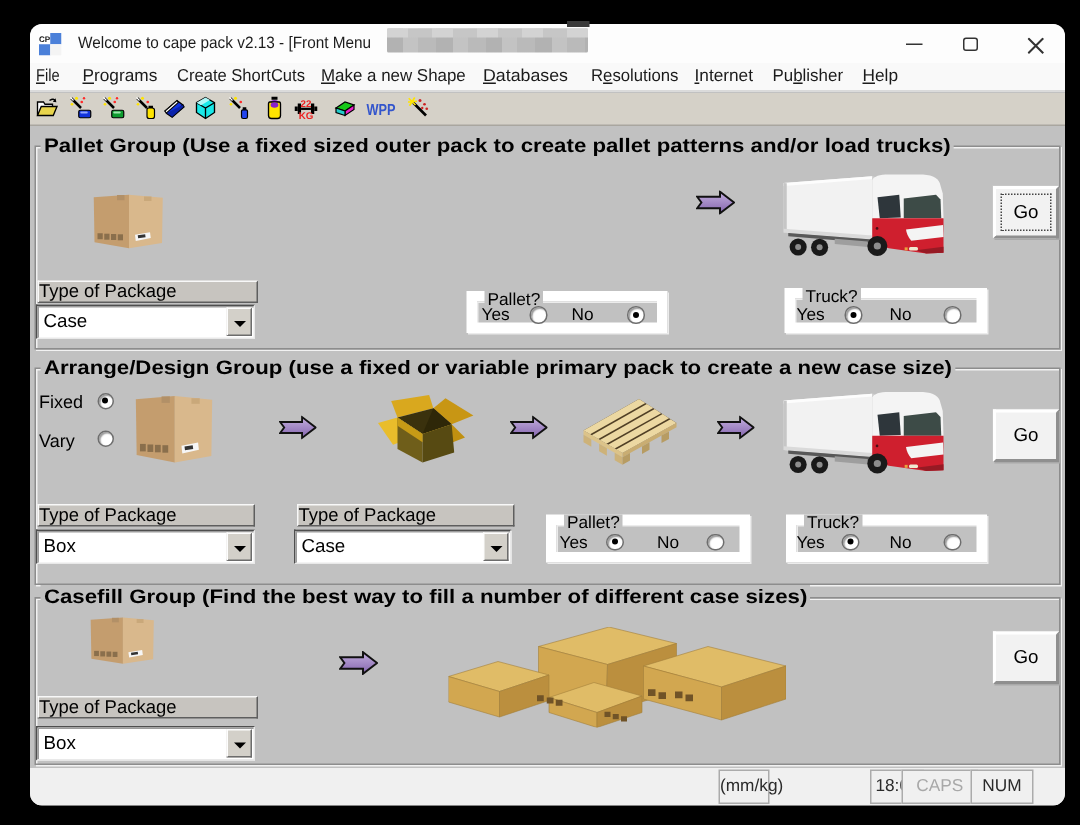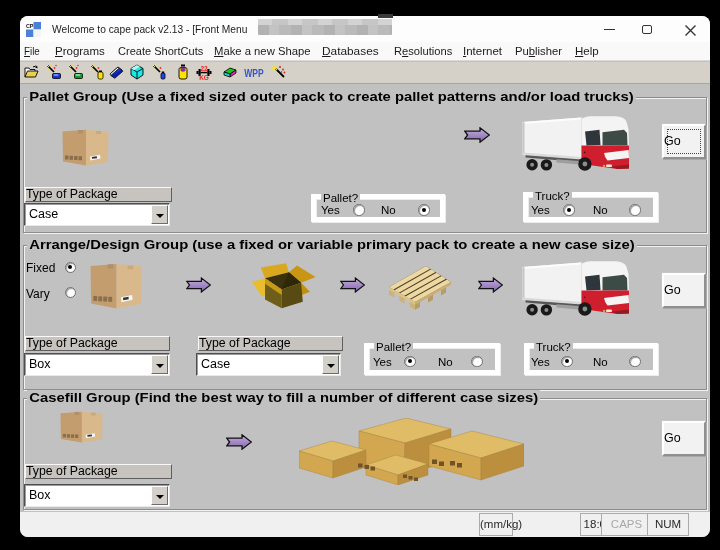--- a/index.html
+++ b/index.html
@@ -25,7 +25,7 @@
 .combo .txt{position:absolute;left:4px;top:3px;font-size:12.5px;color:#000;}
 .combo .btn{position:absolute;right:1px;top:1px;bottom:1px;width:17px;background:#d3d0c9;border-top:1px solid #fdfdfd;border-left:1px solid #fdfdfd;border-bottom:1px solid #6c6c6c;border-right:1px solid #6c6c6c;}
 .combo .btn::after{content:'';position:absolute;left:4px;top:8px;border-left:4px solid transparent;border-right:4px solid transparent;border-top:4px solid #000;}
-.gob{position:absolute;width:44px;height:35px;background:#f2f2f2;border-top:2px solid #fff;border-left:2px solid #fff;border-bottom:2px solid #8f8f8f;border-right:2px solid #8f8f8f;box-shadow:1px 1px 0 #a9a9a9, -0.5px -0.5px 0 #c9c9c9;text-align:left;font-size:12.5px;color:#000;line-height:31px;}
+.gob{position:absolute;width:44px;height:35px;background:#f2f2f2;border-top:2px solid #fff;border-left:2px solid #fff;border-bottom:2px solid #8f8f8f;border-right:2px solid #8f8f8f;box-shadow:1px 1px 0 #a9a9a9, -0.5px -0.5px 0 #c9c9c9;text-align:center;font-size:12.5px;color:#000;line-height:31px;}
 .gob.foc::before{content:'';position:absolute;left:3px;top:3px;right:3px;bottom:3px;border:1px dotted #444;}
 #statusbar{position:absolute;left:0;top:496px;width:690px;height:25px;background:#f0f0f0;}
 .sp{position:absolute;top:497px;height:23px;border:1px solid #ababab;background:#f0f0f0;font-size:11.5px;color:#2a2a2a;line-height:21px;}

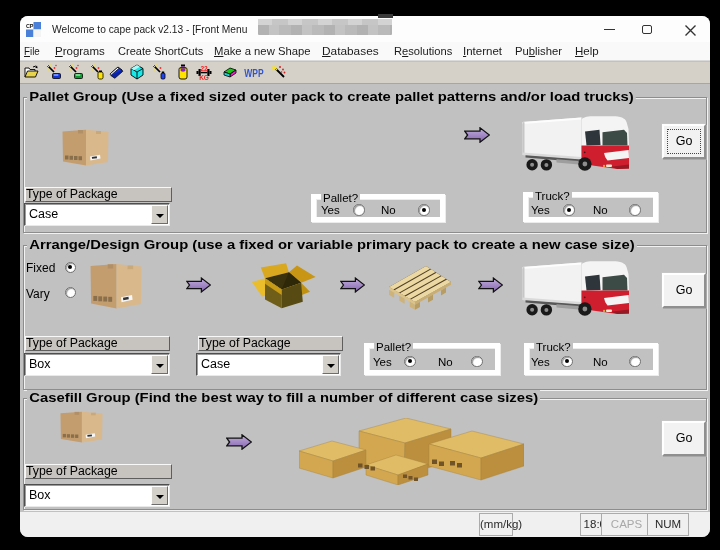--- a/index.html
+++ b/index.html
@@ -15,7 +15,7 @@
 .ti{position:absolute;width:16px;height:16px;top:48px;}
 .grp{position:absolute;border:1px solid #8d8d8d;box-shadow:1px 1px 0 #f2f2f2, inset 1px 1px 0 #f2f2f2;}
 .leg{position:absolute;top:-9px;background:#c1c1c1;padding:0 2px;font-weight:bold;font-size:13px;color:#000;white-space:nowrap;transform:scaleX(1.14);transform-origin:left center;}
-.fs{position:absolute;border:5px solid #ffffff;box-shadow:1px 1px 0 #ececec, inset 1px 1px 0 #ececec;}
+.fs{position:absolute;border:7px solid #ffffff;box-shadow:1px 1px 0 #ececec, inset 1px 1px 0 #ececec;}
 .fsleg{position:absolute;top:-7px;left:5px;background:#c1c1c1;padding:0 2px;font-size:11.5px;color:#000;white-space:nowrap;}
 .lbl{position:absolute;font-size:11.5px;color:#000;}
 .radio{position:absolute;width:11.5px;height:11.5px;border-radius:50%;background:#fff;border:1px solid #6e6e6e;box-shadow:inset 1px 1px 1px #9a9a9a;}

